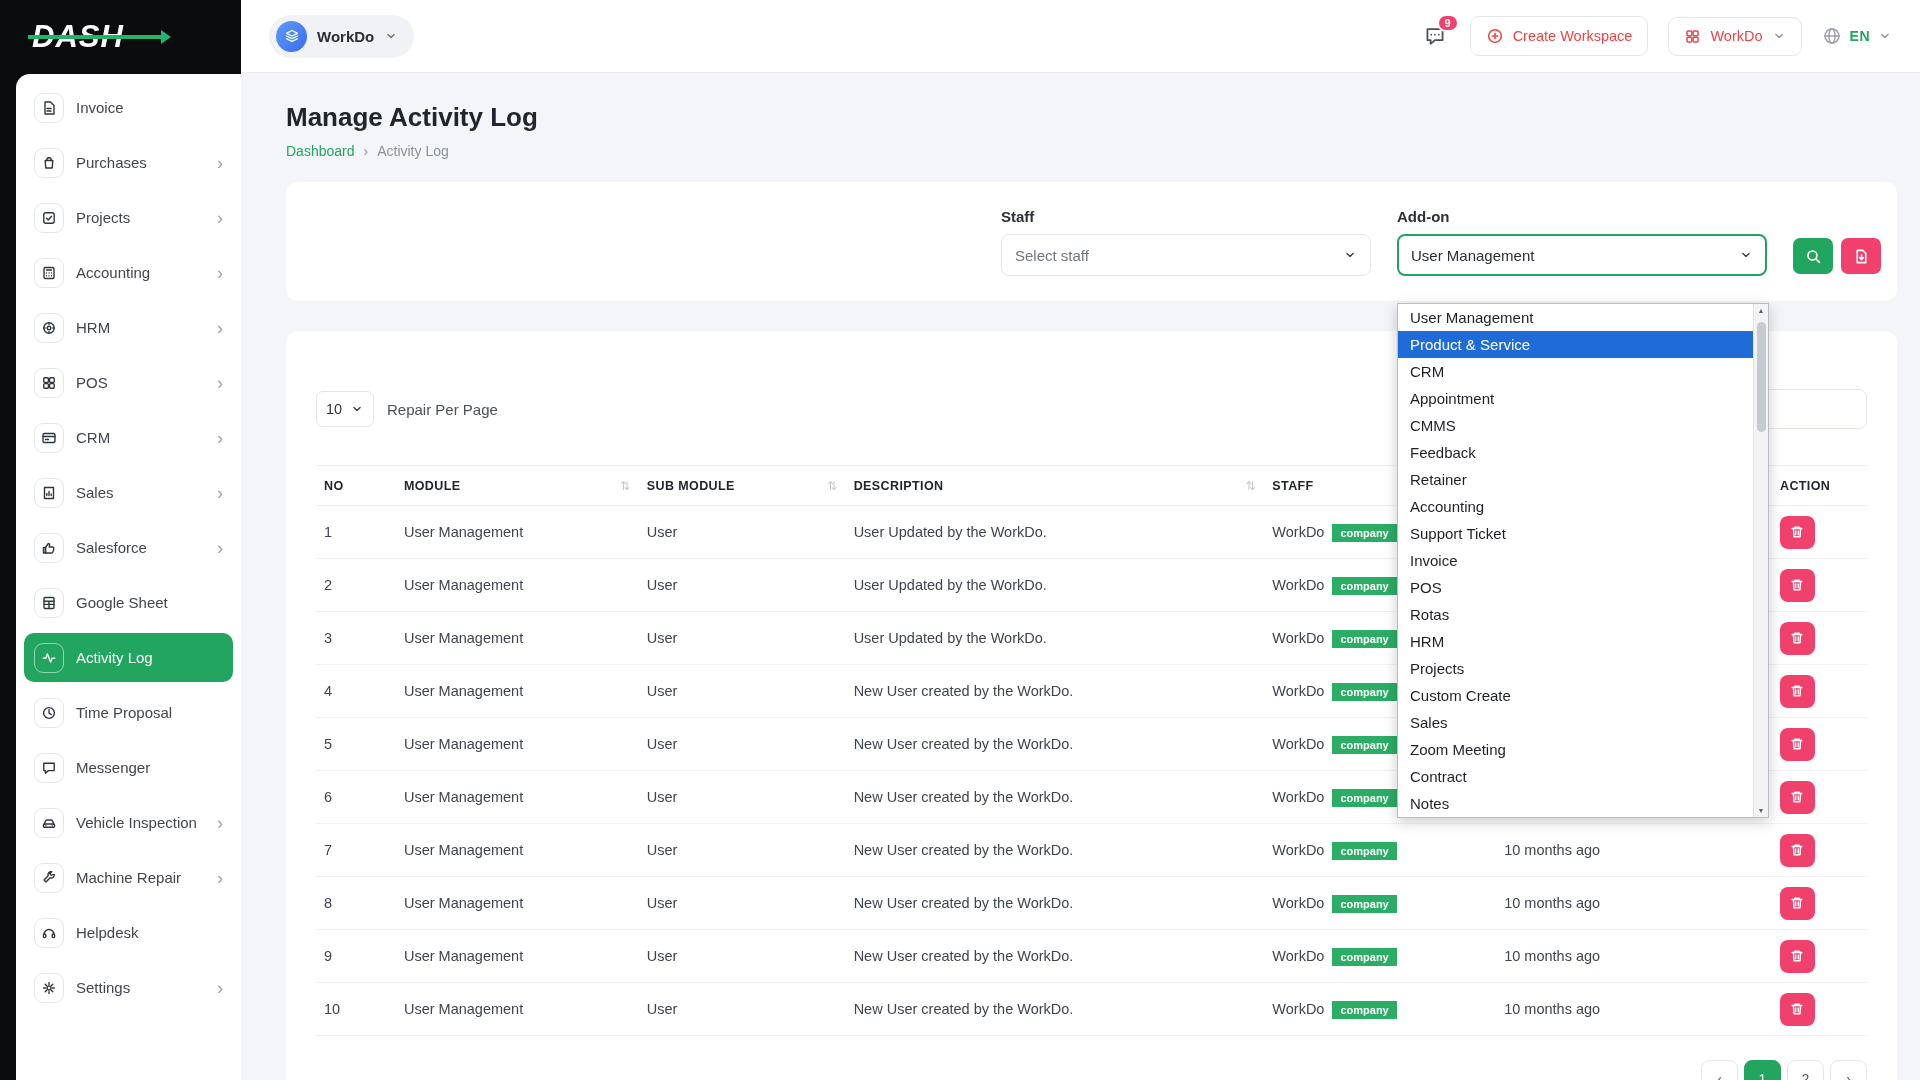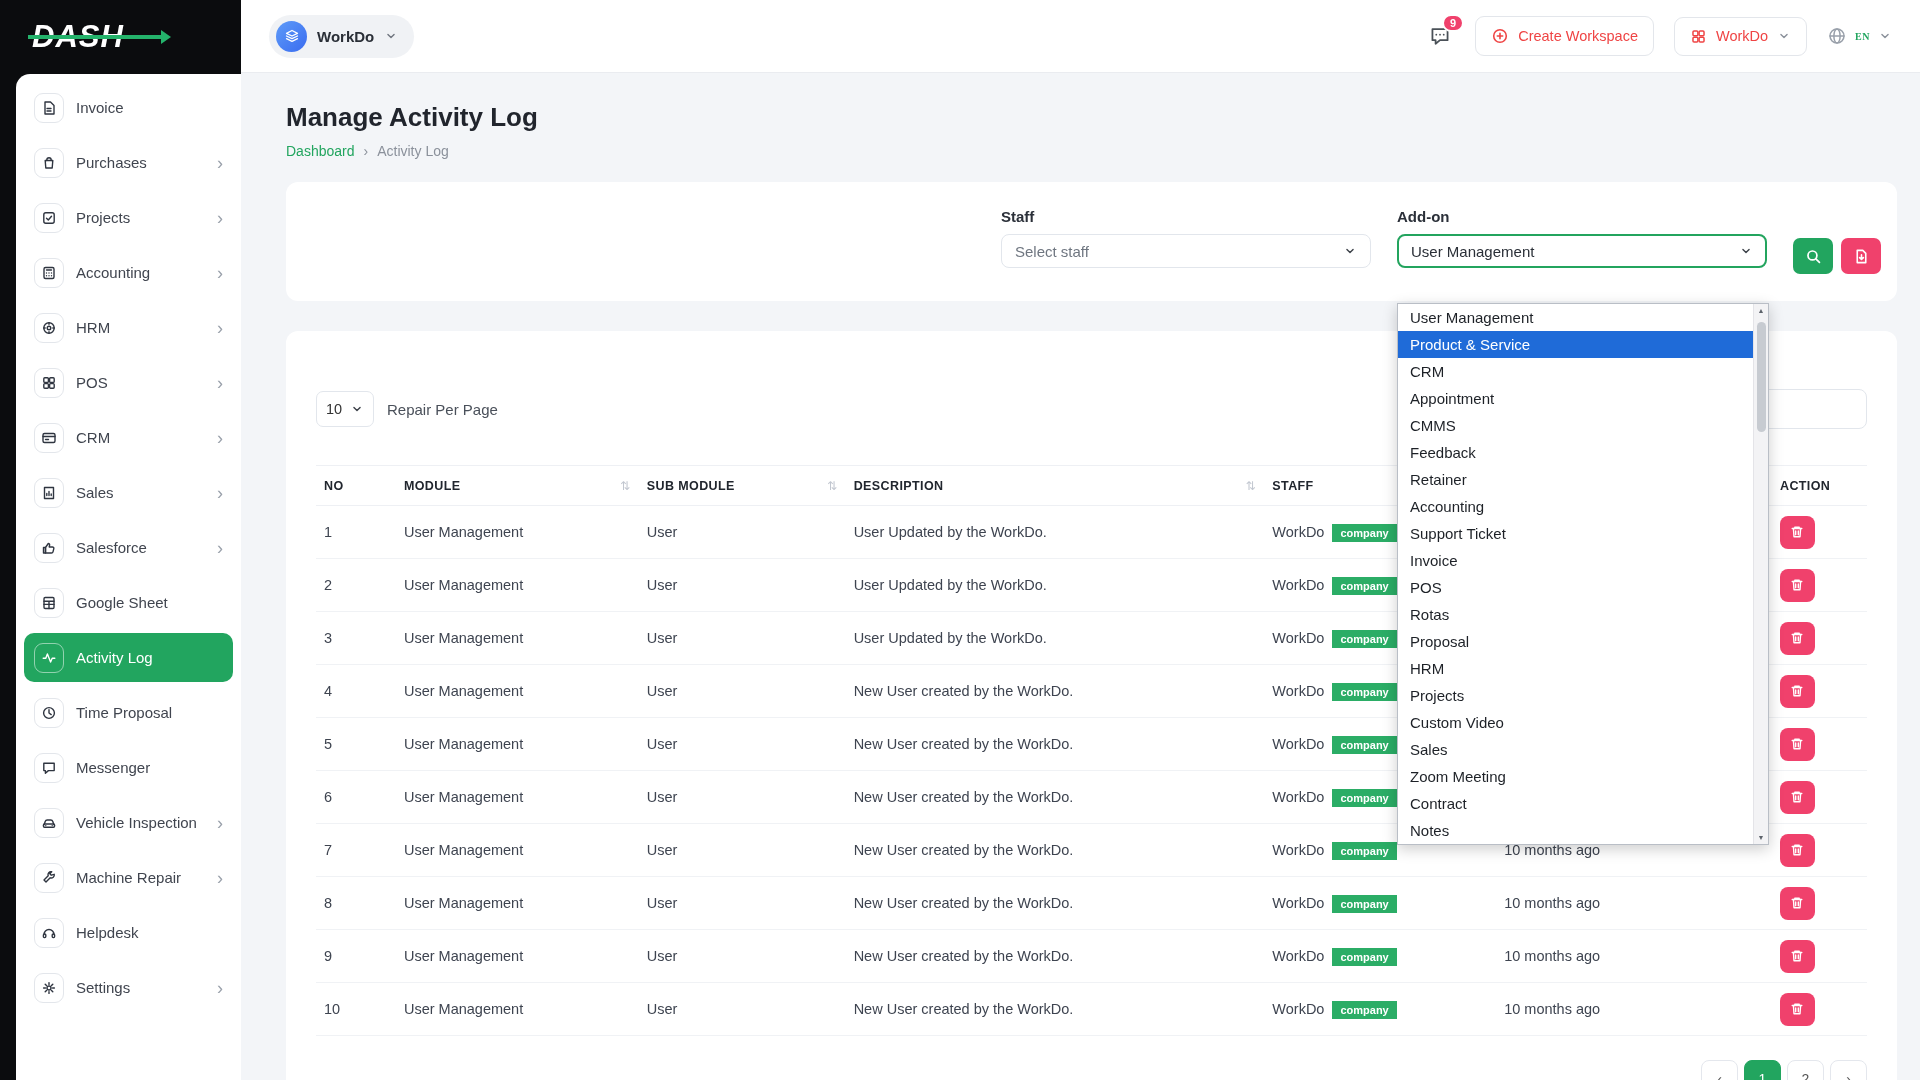--- a/index.html
+++ b/index.html
@@ -46,7 +46,7 @@
     padding:10px 15px; font-size:14.5px; color:#ef4444; background:#fff; font-weight:500; cursor:pointer; }
   .lang { display:flex; align-items:center; gap:8px; cursor:pointer; }
   .globe { color:#99a0aa; }
-  .lang-code { color:#22a55f; font-weight:700; font-size:10px; letter-spacing:.5px;font-family:Liberation Serif, serif; }
+  .lang-code { color:#22a55f; font-weight:700; font-size:14px; letter-spacing:.5px; }
   .chev-sm { color:#8b919b; }
 
   

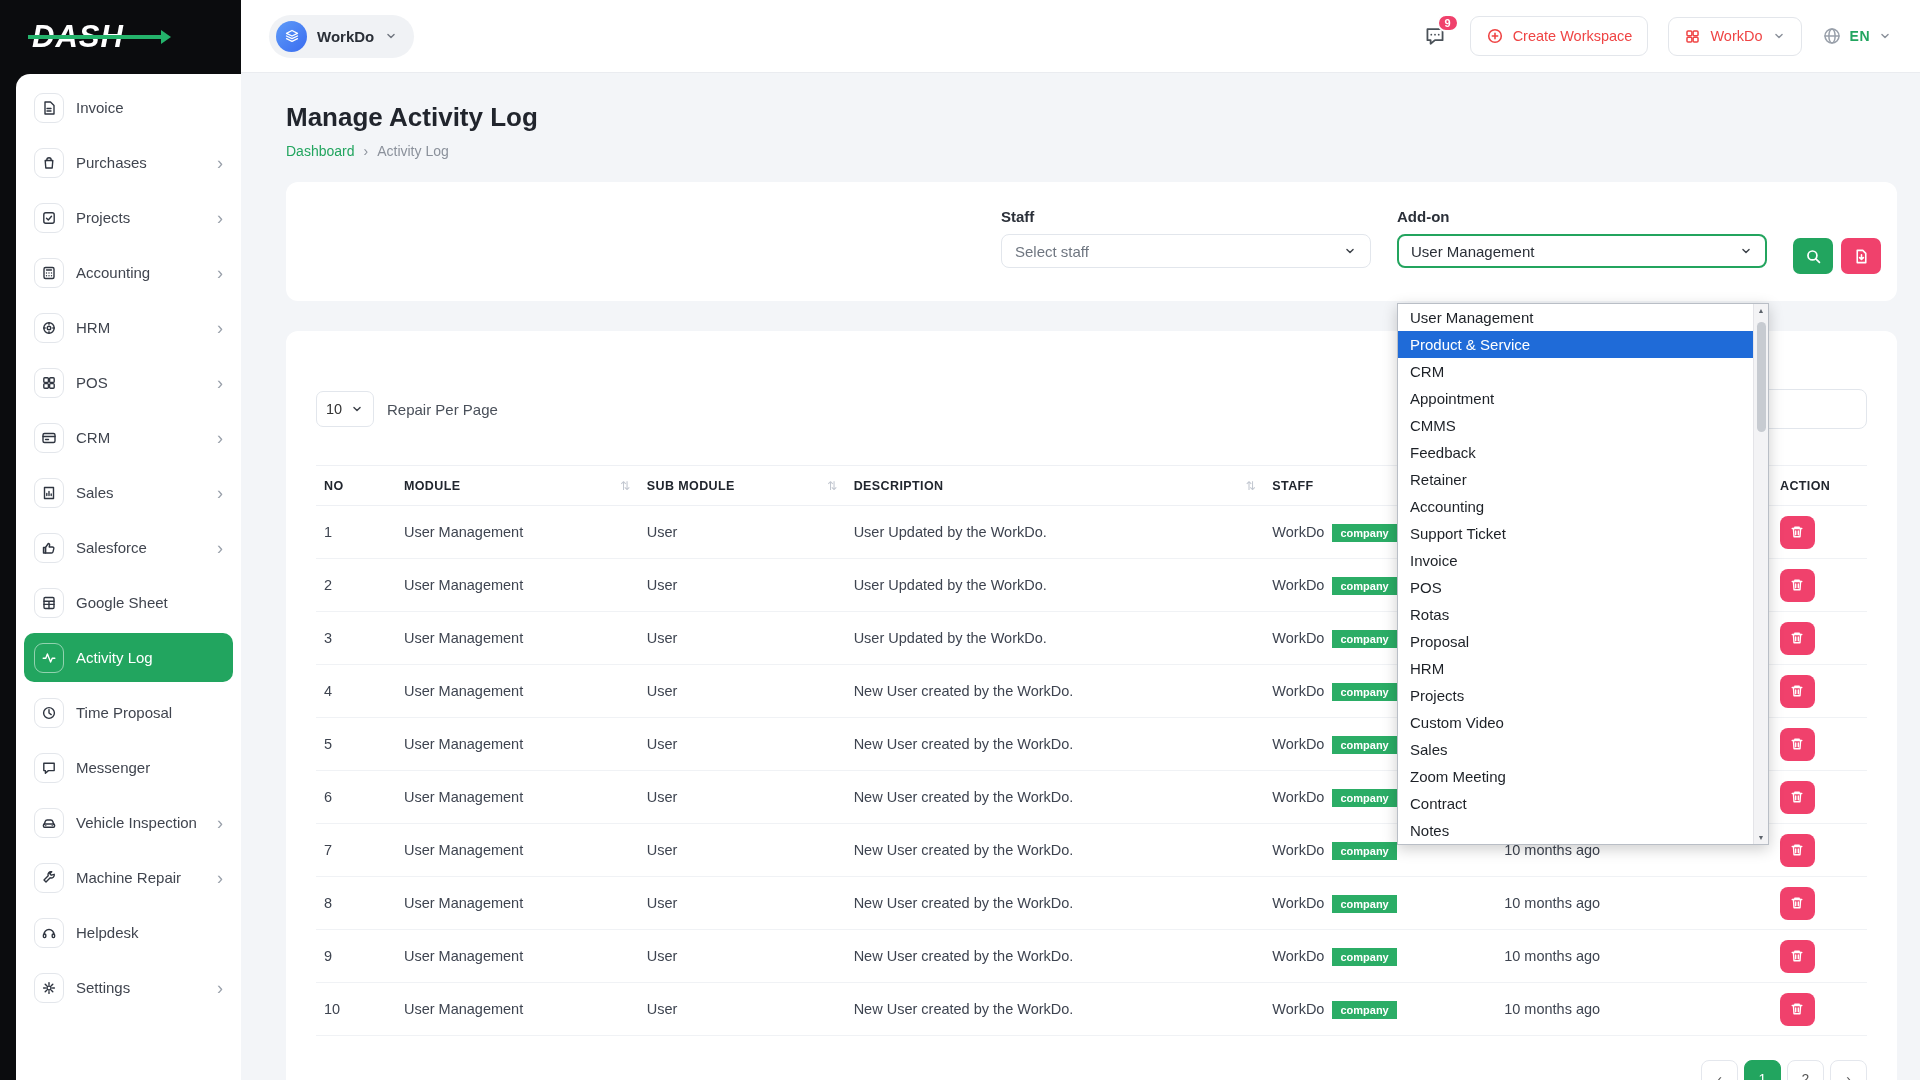--- a/index.html
+++ b/index.html
@@ -61,7 +61,7 @@
   .fgroup { width:370px; }
   .fgroup.addon { position:relative; }
   .flabel { font-size:15px; font-weight:600; color:#2b3039; margin-bottom:9px; }
-  .select { height:34px; border:1px solid #e2e6ec; border-radius:8px; background:#fff; display:flex;
+  .select { height:42px; border:1px solid #e2e6ec; border-radius:8px; background:#fff; display:flex;
     align-items:center; justify-content:space-between; padding:0 13px; font-size:15px; color:#444b55; cursor:pointer; }
   .select .sel-chev { color:#3c4149; }
   .select.focused { border:2px solid #23a45e; padding:0 12px; color:#2a2f37; }

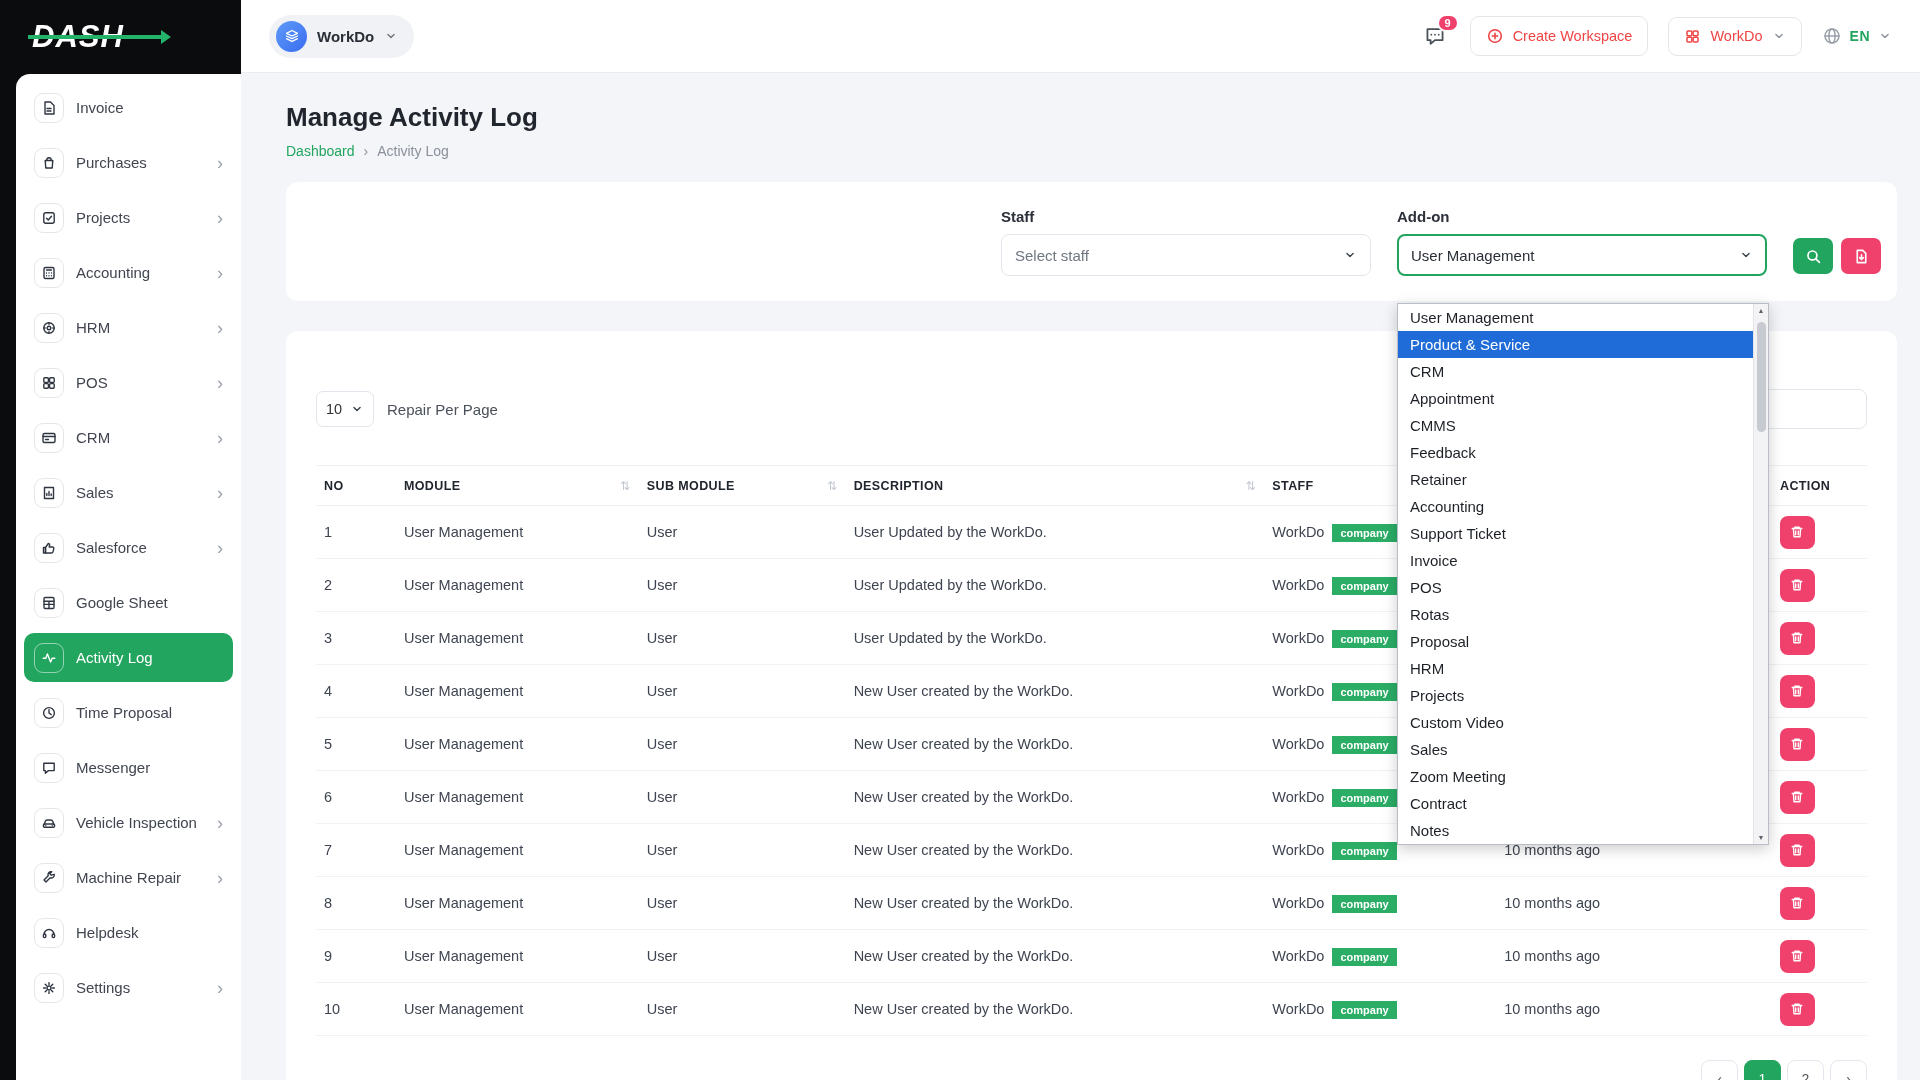--- a/index.html
+++ b/index.html
@@ -400,7 +400,6 @@
             <div class="opt">Invoice</div>
             <div class="opt">POS</div>
             <div class="opt">Rotas</div>
-            <div class="opt">Proposal</div>
             <div class="opt">HRM</div>
             <div class="opt">Projects</div>
             <div class="opt">Custom Video</div>

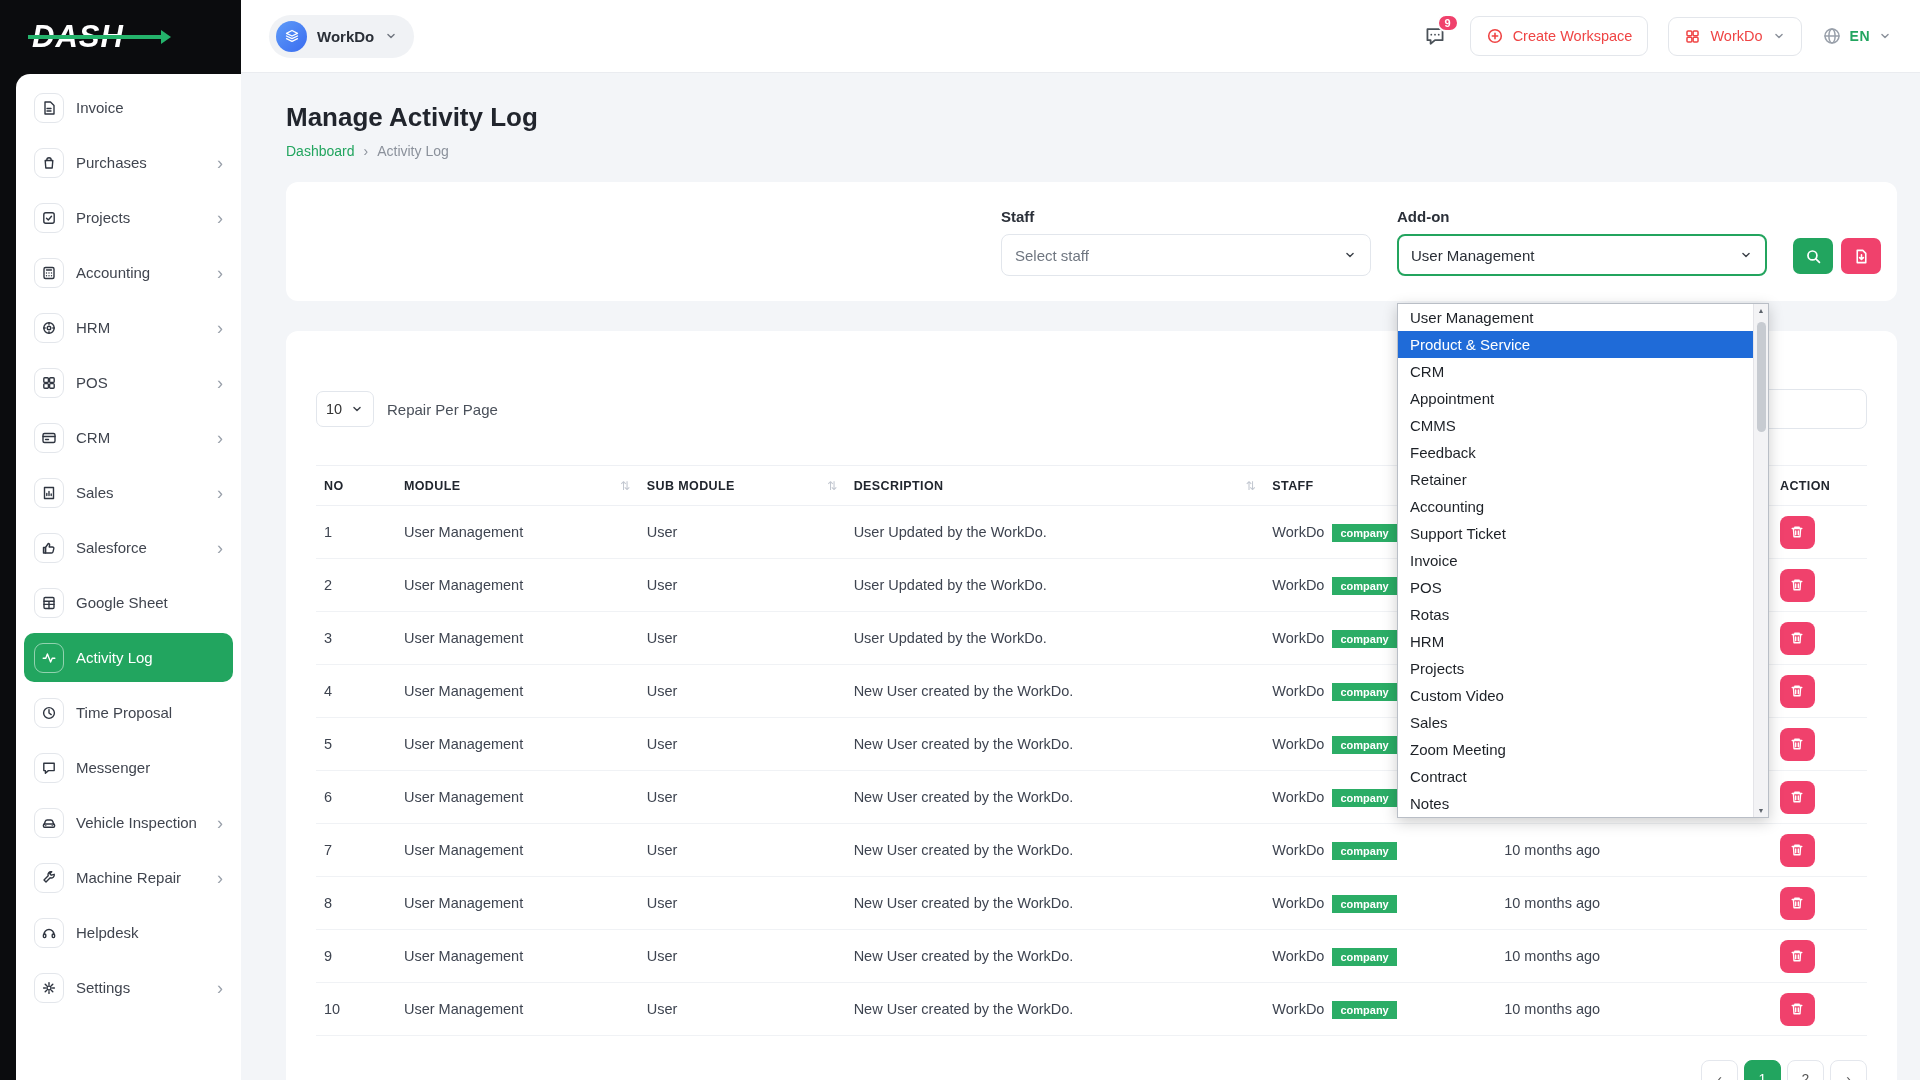--- a/index.html
+++ b/index.html
@@ -402,7 +402,7 @@
             <div class="opt">Rotas</div>
             <div class="opt">HRM</div>
             <div class="opt">Projects</div>
-            <div class="opt">Custom Video</div>
+            <div class="opt">Custom Create</div>
             <div class="opt">Sales</div>
             <div class="opt">Zoom Meeting</div>
             <div class="opt">Contract</div>

